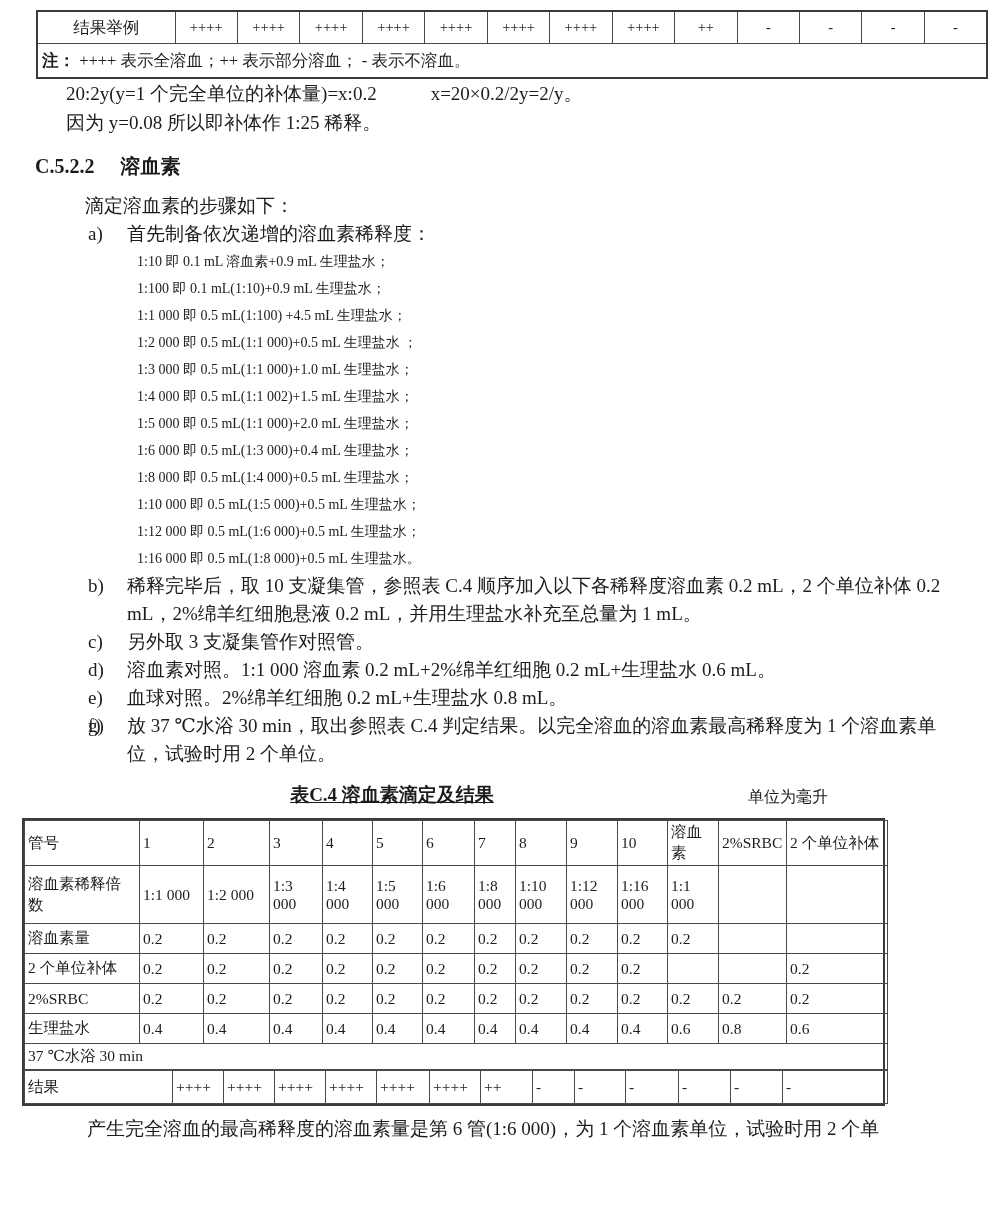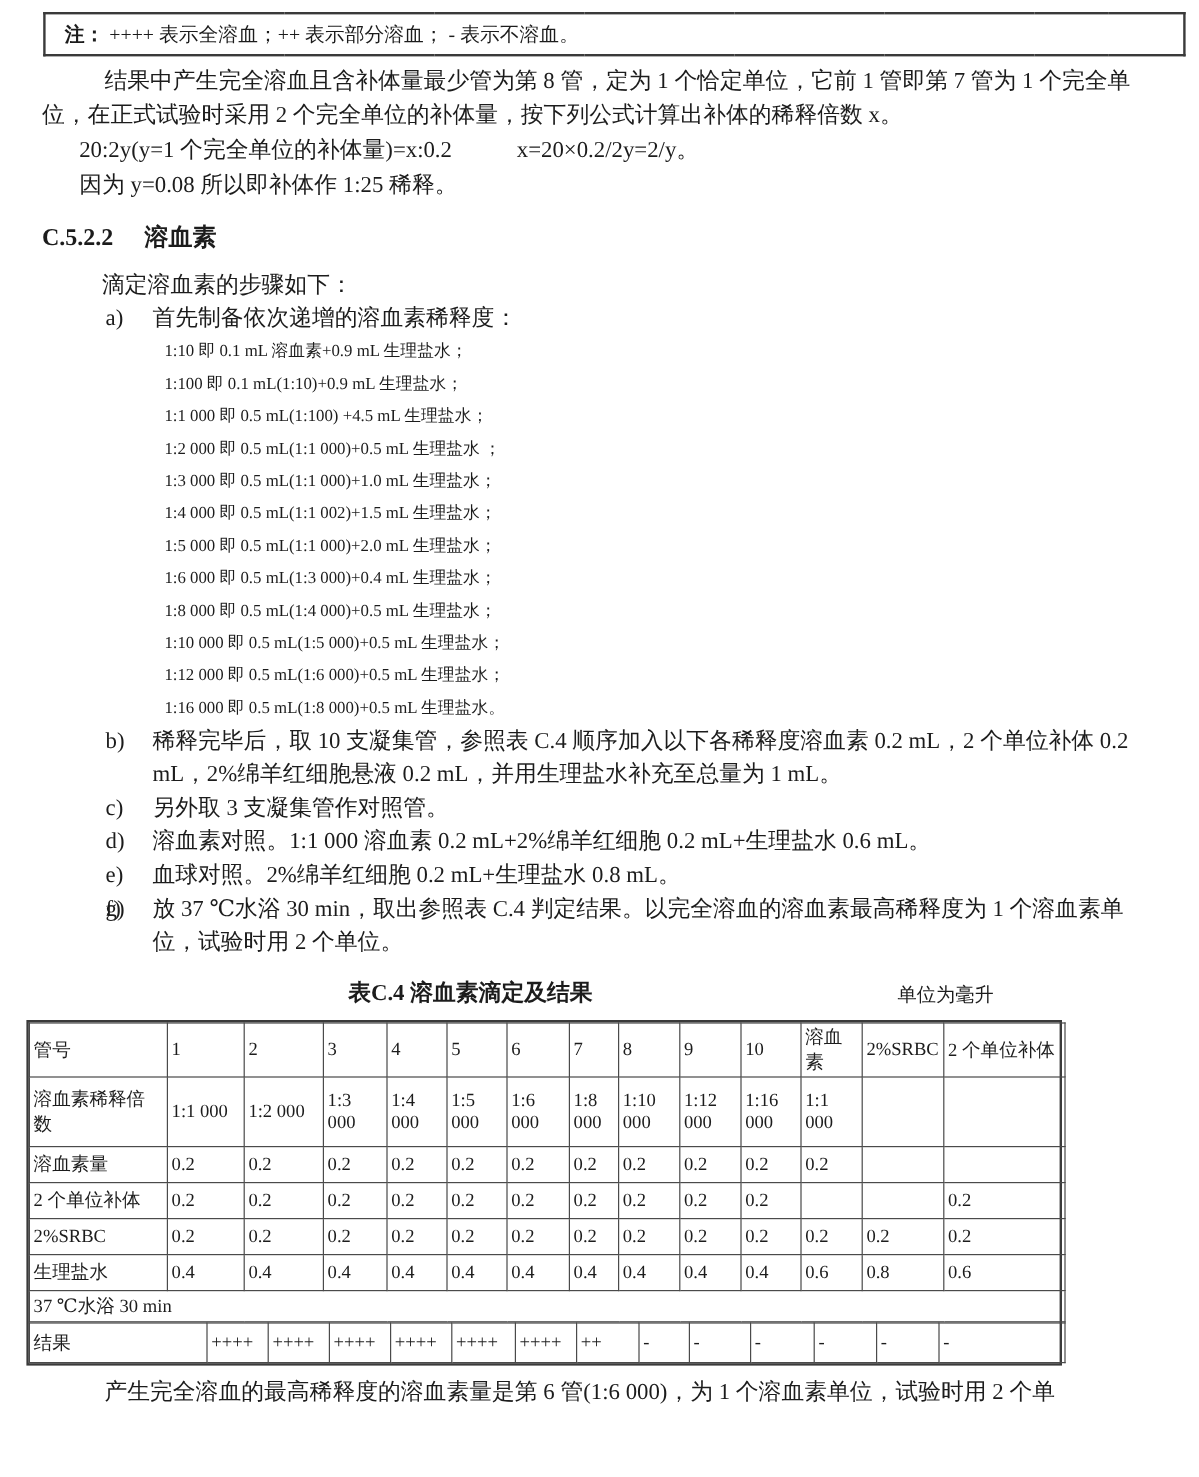--- a/index.html
+++ b/index.html
@@ -52,6 +52,22 @@
         <col style="width: 138px;">
       </colgroup>
     <tbody>
+      <tr id="top-row">
+          <td class="tt-label">结果举例</td>
+          <td class="tt-cell">++++</td>
+          <td class="tt-cell">++++</td>
+          <td class="tt-cell">++++</td>
+          <td class="tt-cell">++++</td>
+          <td class="tt-cell">++++</td>
+          <td class="tt-cell">++++</td>
+          <td class="tt-cell">++++</td>
+          <td class="tt-cell">++++</td>
+          <td class="tt-cell">++</td>
+          <td class="tt-cell">-</td>
+          <td class="tt-cell">-</td>
+          <td class="tt-cell">-</td>
+          <td class="tt-cell">-</td>
+        </tr>
       <tr class="tt-note-row">
         <td id="top-note" colspan="14">
           <span class="note-label">注：</span>

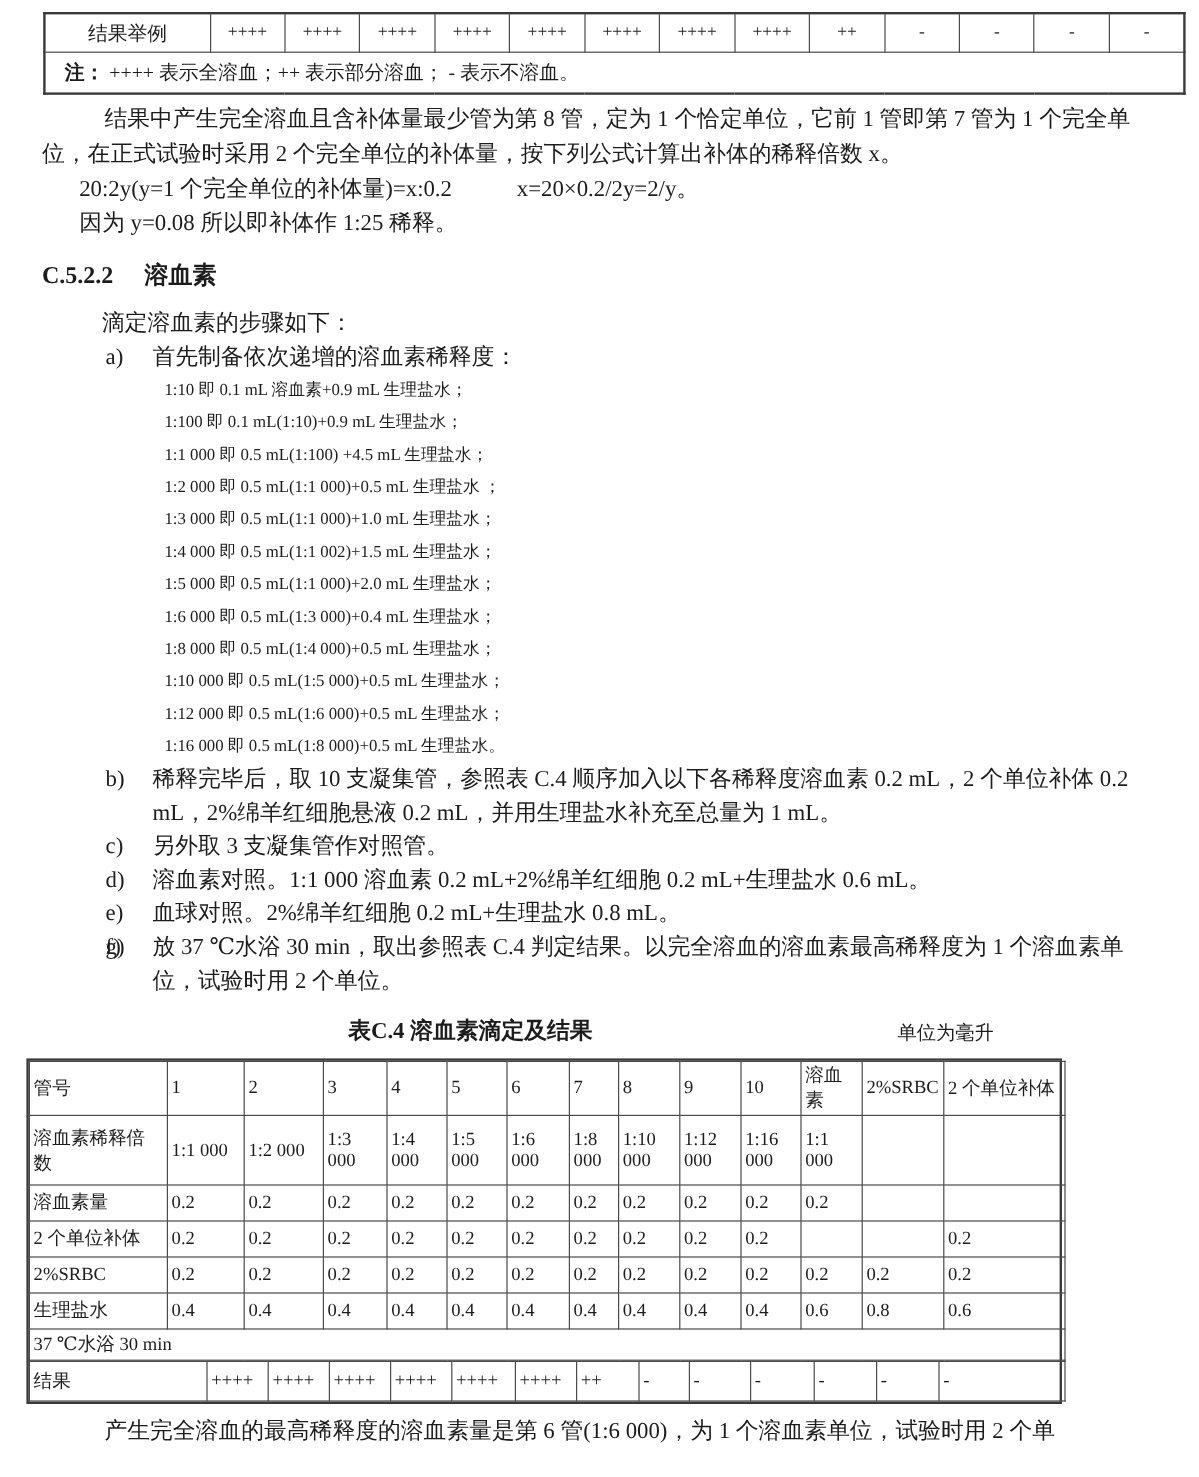--- a/index.html
+++ b/index.html
@@ -13,7 +13,7 @@
   .top-table td{border:1px solid #4a4a4a;}
   .tt-label{text-align:center;height:29px;}
   .tt-cell{text-align:center;font-size:14.5px;}
-  .tt-note-row td{height:31px;padding-left:16px;font-size:16.5px;}
+  .tt-note-row td{height:31px;padding-left:4px;font-size:16.5px;}
   .note-label{font-weight:bold;}
 
   .para{margin:6px 0 0 13px;width:940px;font-size:19px;line-height:29px;text-indent:52px;}

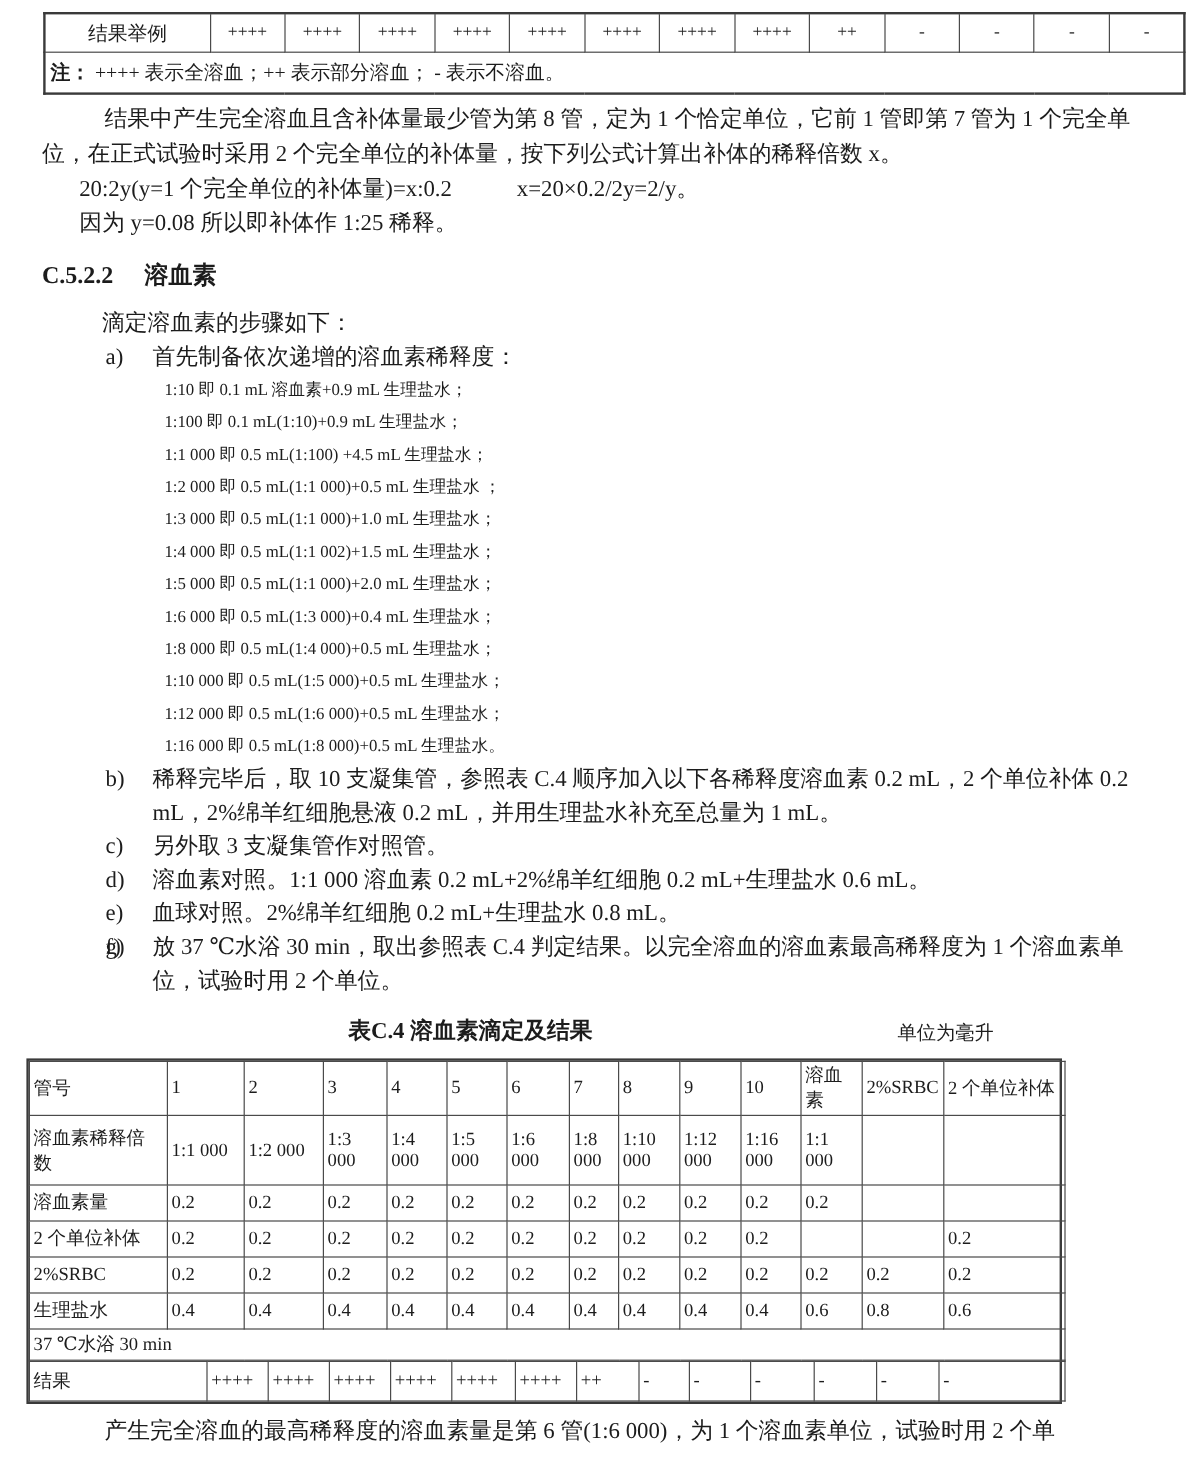--- a/index.html
+++ b/index.html
@@ -77,7 +77,6 @@
     </tbody>
   </table>
 
-  <p class="para">结果中产生完全溶血且含补体量最少管为第 8 管，定为 1 个恰定单位，它前 1 管即第 7 管为 1 个完全单位，在正式试验时采用 2 个完全单位的补体量，按下列公式计算出补体的稀释倍数 x。</p>
 
   <div class="formula">
     <span>20:2y(y=1 个完全单位的补体量)=x:0.2</span><span class="fgap">x=20×0.2/2y=2/y。</span>

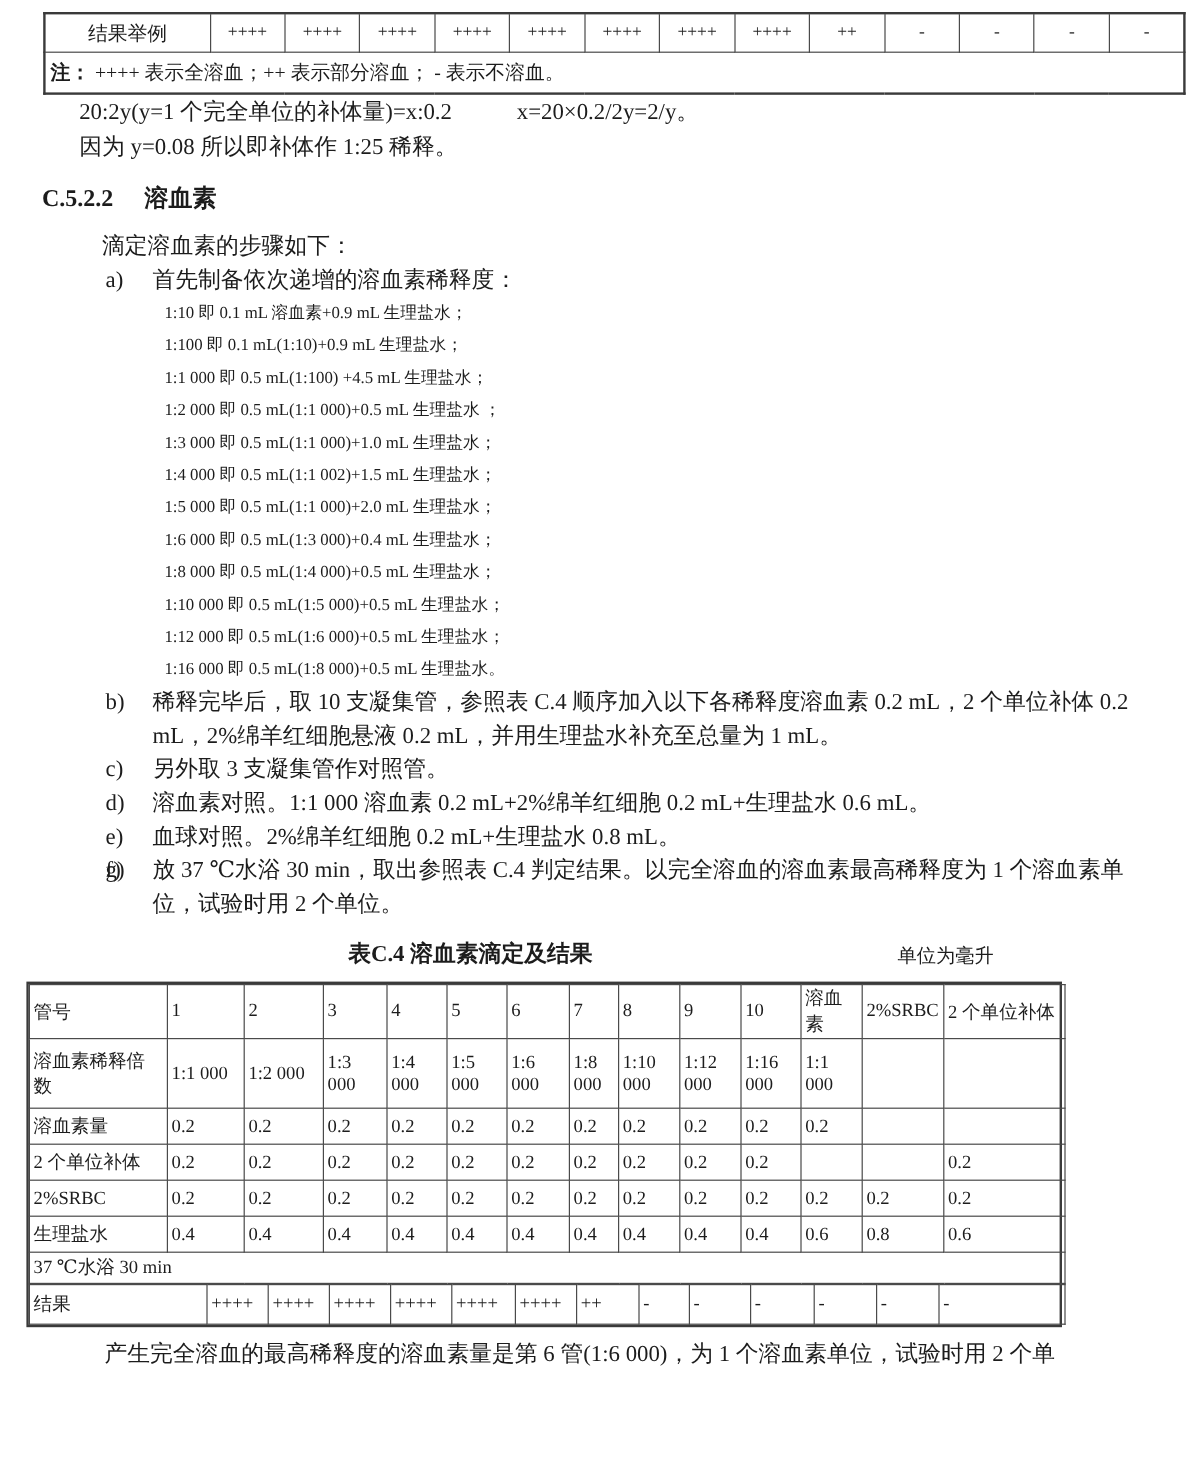--- a/index.html
+++ b/index.html
@@ -27,7 +27,7 @@
   .list-label{position:absolute;left:66px;top:0;}
   .sub-line{margin-left:115px;line-height:27px;font-size:14px;}
 
-  .caption-wrap{position:relative;width:863px;margin-top:14px;margin-bottom:8px;height:28px;}
+  .caption-wrap{position:relative;width:863px;margin-top:14px;margin-bottom:8px;height:28px;text-decoration:underline;}
   .c4-caption{width:740px;text-align:center;font-weight:bold;font-size:19px;}
   .c4-unit{position:absolute;left:726px;top:5px;font-size:16px;font-weight:normal;}
 

